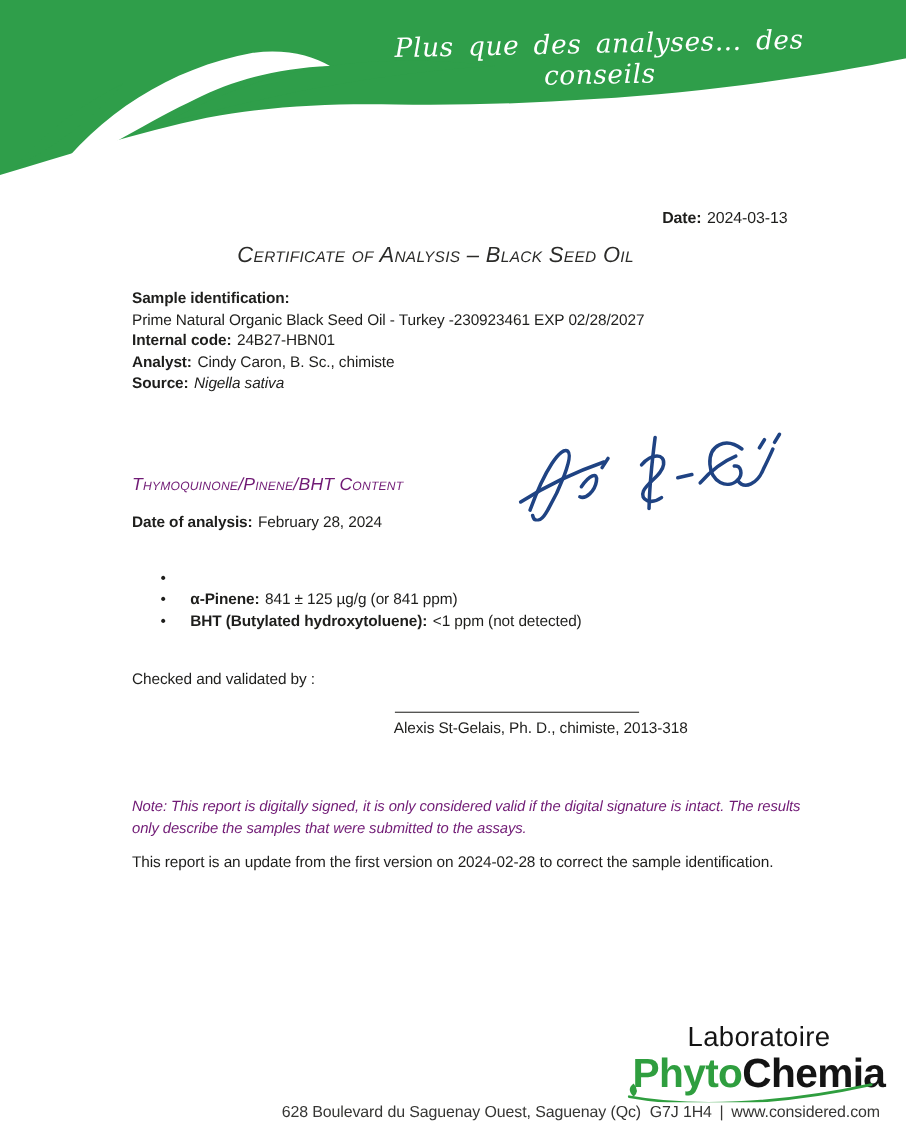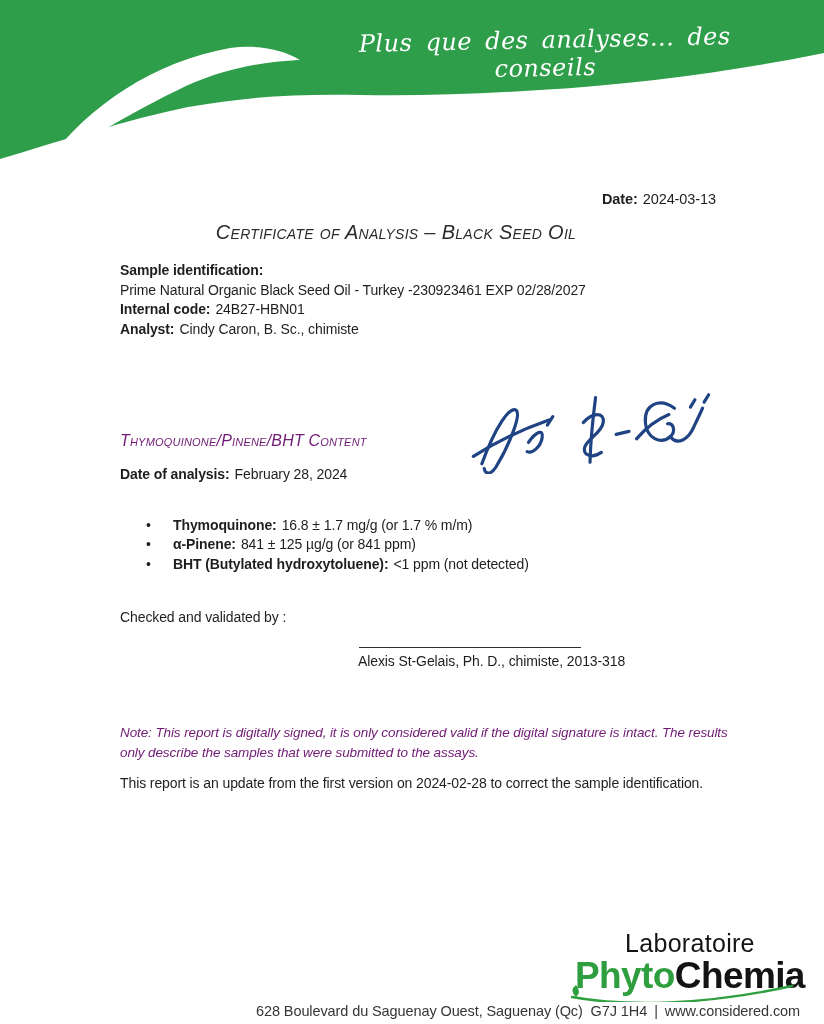--- a/index.html
+++ b/index.html
@@ -93,6 +93,7 @@
     <div>Prime Natural Organic Black Seed Oil - Turkey -230923461 EXP 02/28/2027</div>
     <div><span class="lbl">Internal code:</span><span>24B27-HBN01</span></div>
     <div><span class="lbl">Analyst:</span><span>Cindy Caron, B. Sc., chimiste</span></div>
+    <div><span class="lbl">Source:</span><span class="it">Nigella sativa</span></div>
   </div>
 
   <div class="abs section-title">Thymoquinone/Pinene/BHT Content</div>

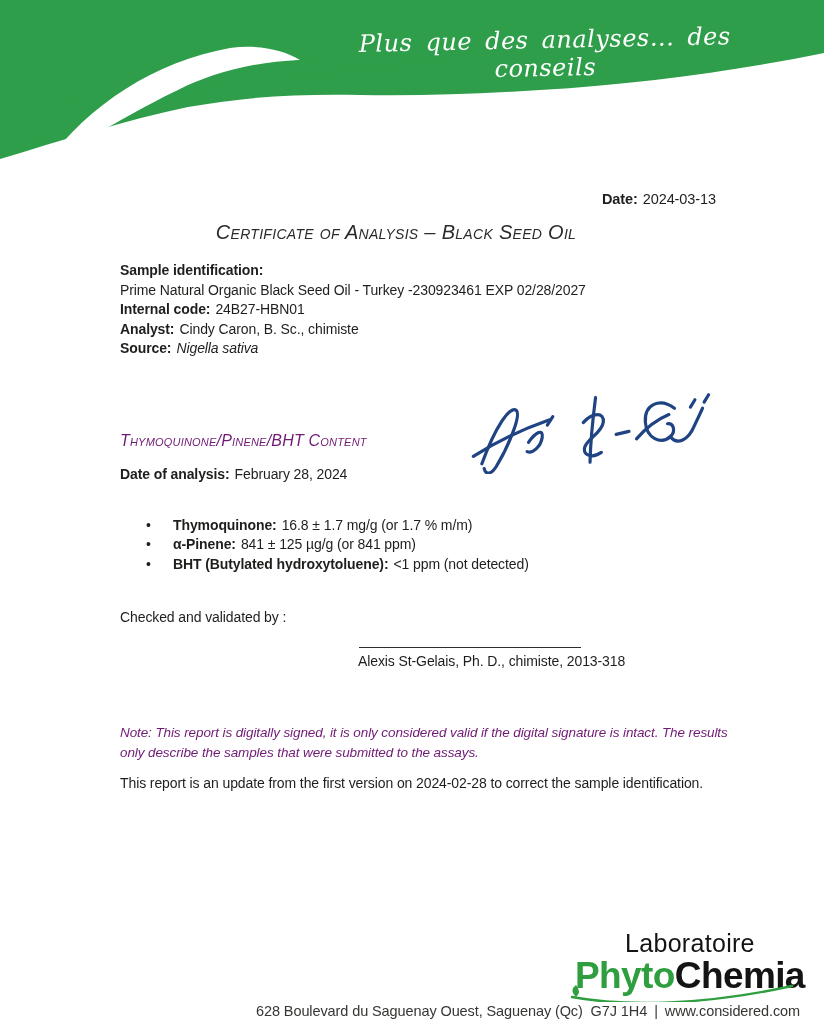--- a/index.html
+++ b/index.html
@@ -122,7 +122,6 @@
   <div class="abs results-list">
     <div class="result-row">
       <span class="bullet"></span>
-      <span><span class="lbl">Thymoquinone:</span><span>16.8 ± 1.7 mg/g (or 1.7 % m/m)</span></span>
     </div>
     <div class="result-row">
       <span class="bullet"></span>

